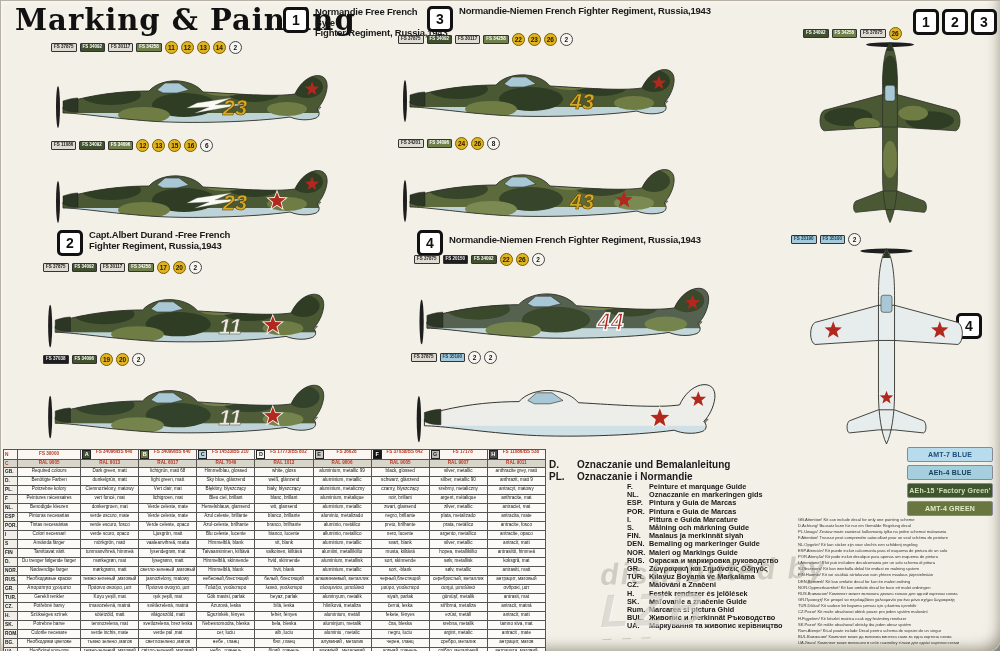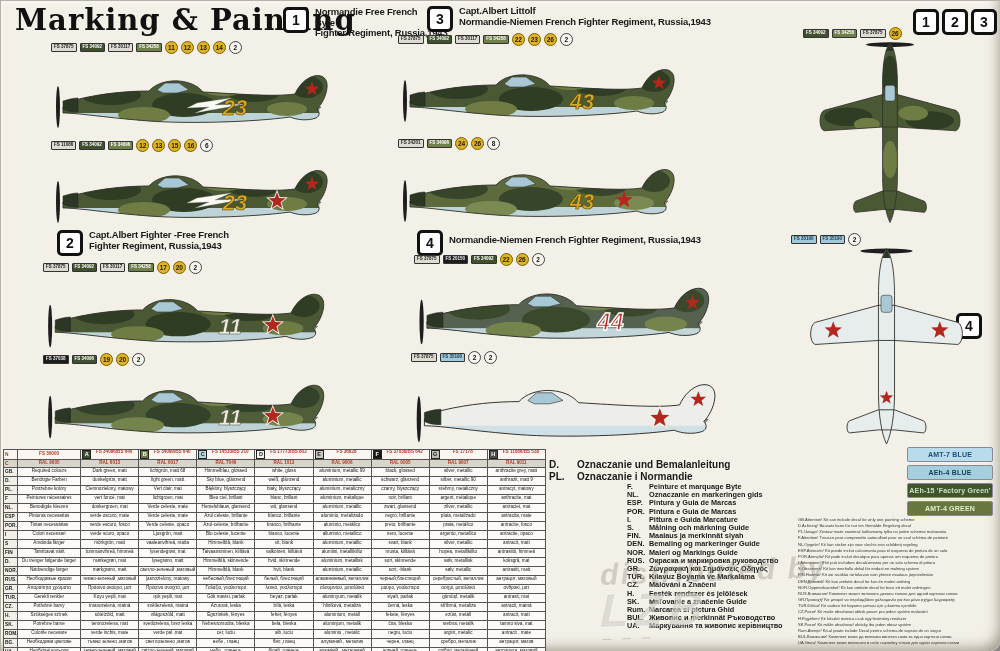--- a/index.html
+++ b/index.html
@@ -68,7 +68,6 @@
   <div class="cap" style="left:426px;top:5px">
     <span class="nbadge">3</span>
     <div class="capt">
-        <div>Capt.Albert Littolf</div>
          <div>Normandie-Niemen French Fighter Regiment, Russia,1943</div>
       </div>
   </div>

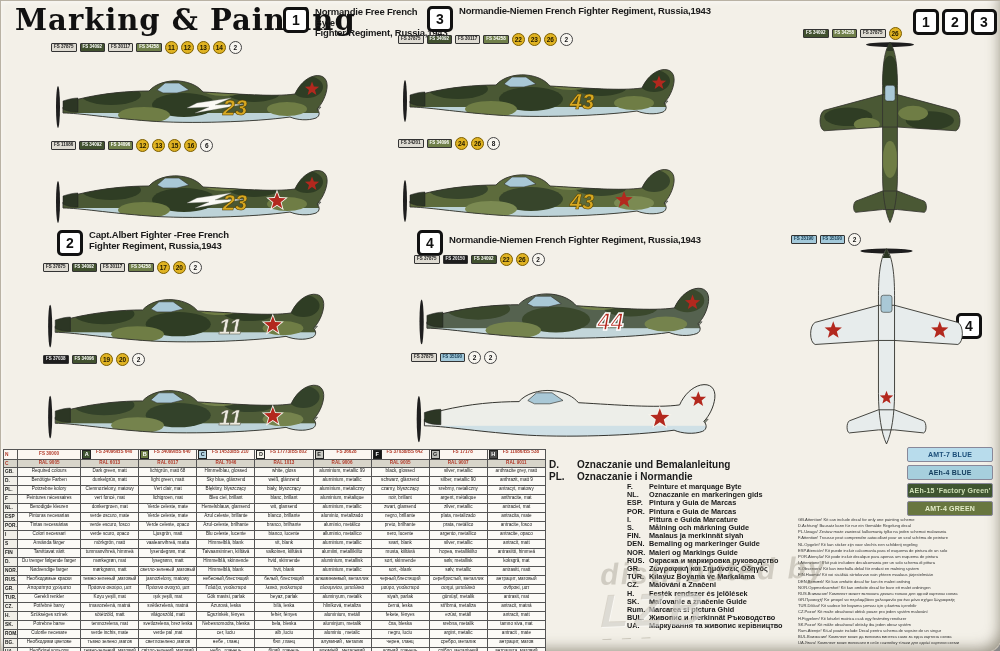--- a/index.html
+++ b/index.html
@@ -74,7 +74,7 @@
   <div class="cap" style="left:56px;top:229px">
     <span class="nbadge">2</span>
     <div class="capt">
-        <div>Capt.Albert Fighter -Free French</div>
+        <div>Capt.Albert Durand -Free French</div>
          <div>Fighter Regiment, Russia,1943</div>
       </div>
   </div>

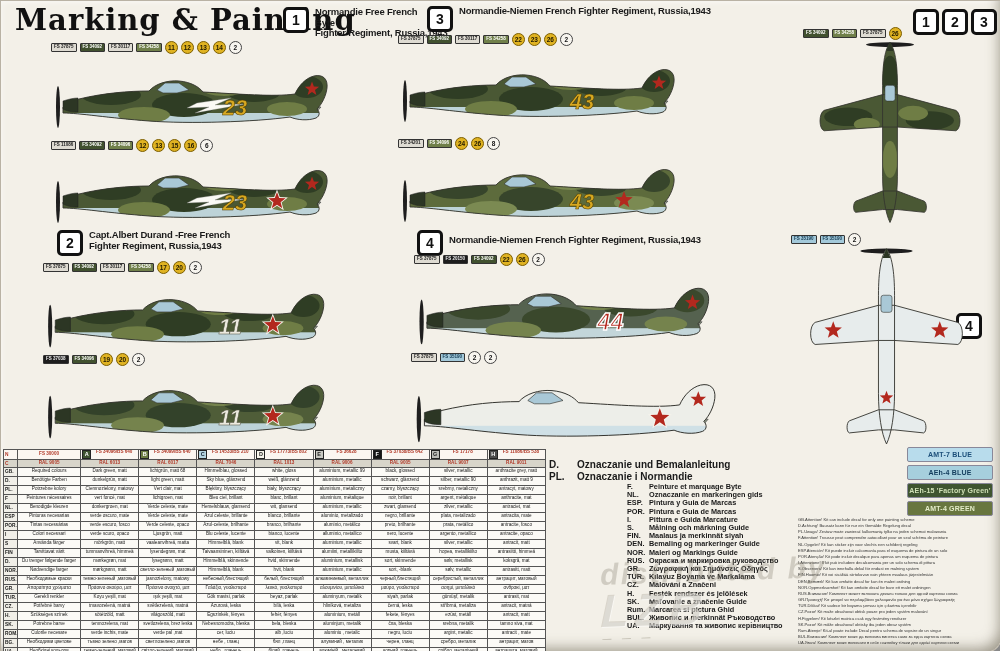--- a/index.html
+++ b/index.html
@@ -726,7 +726,7 @@
       </div>
       <div class="gitem">
         <span class="gl">F.</span>
-        <span>Peinture et marquage Byte</span>
+        <span>Peinture et marquage Guide</span>
       </div>
       <div class="gitem">
         <span class="gl">NL.</span>

